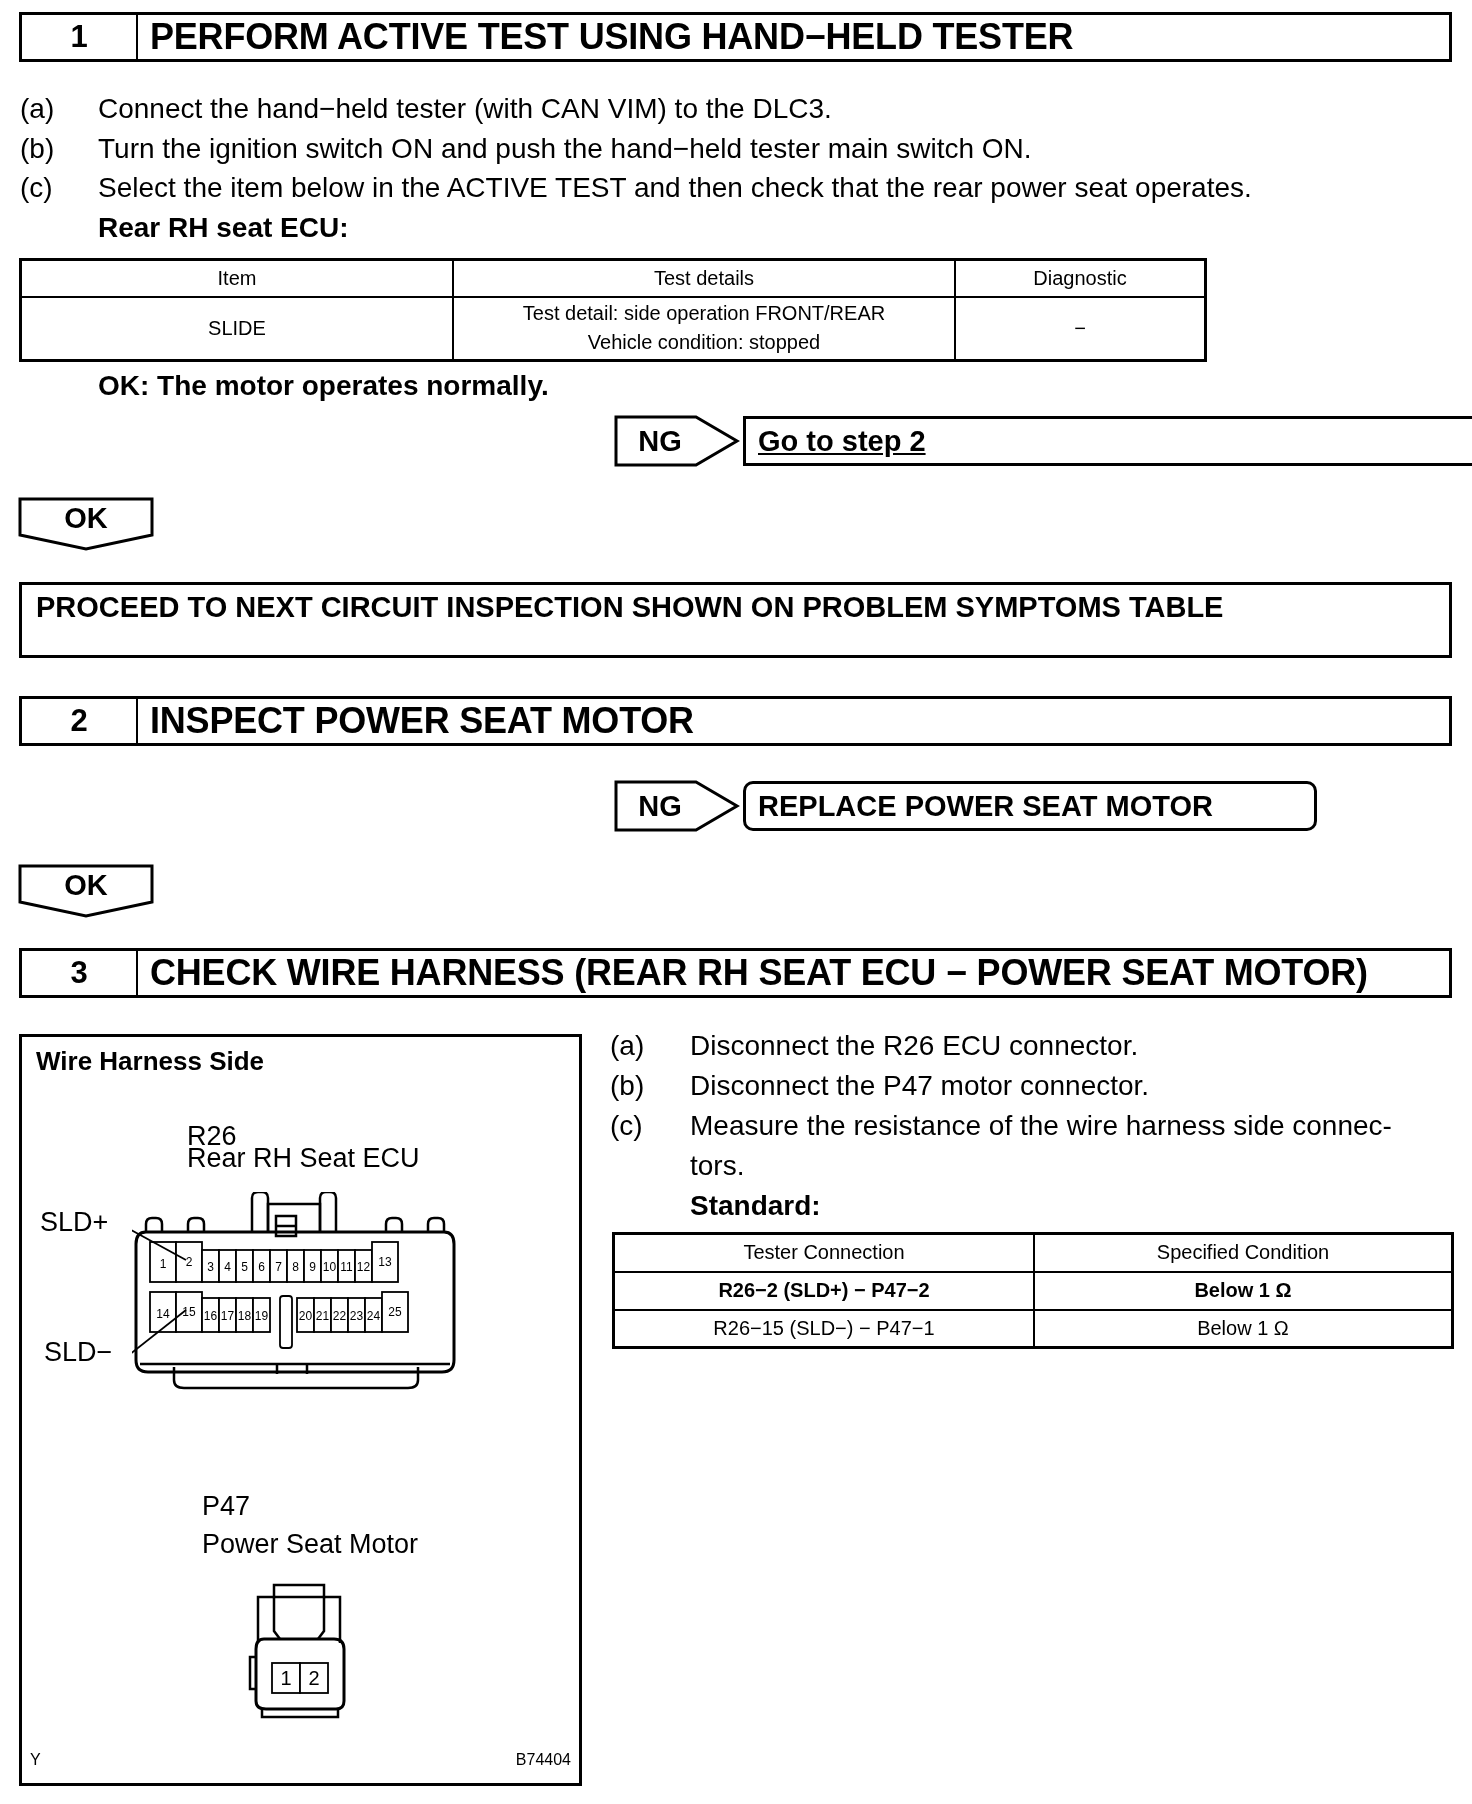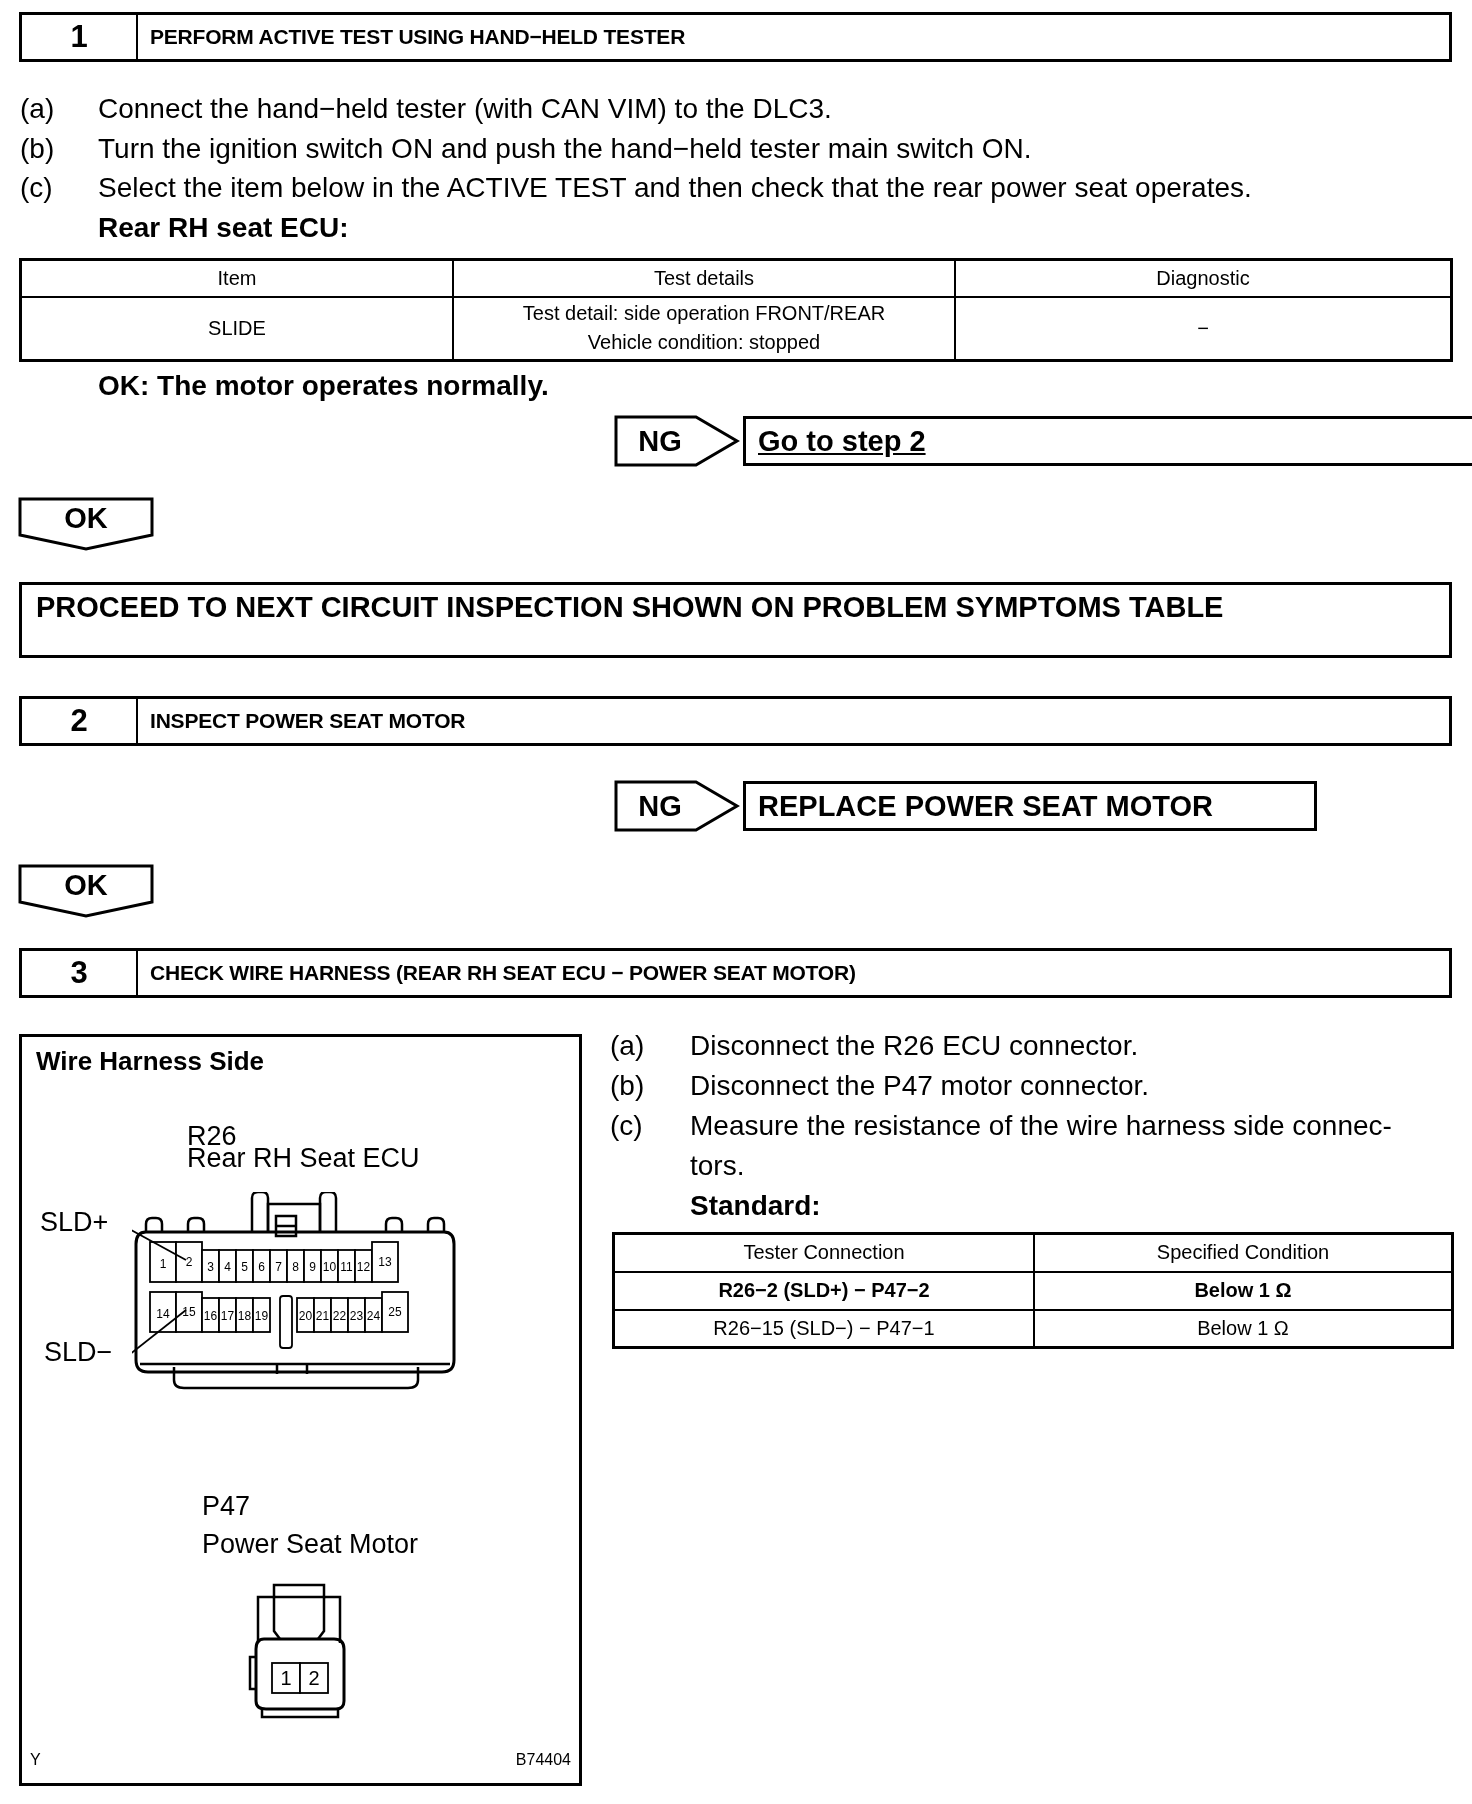--- a/index.html
+++ b/index.html
@@ -8,7 +8,7 @@
   .abs { position:absolute; }
   .stepbox { position:absolute; left:19px; width:1433px; height:50px; border:3px solid #000; box-sizing:border-box; display:flex; }
   .stepbox .num { width:114px; border-right:2px solid #000; display:flex; align-items:center; justify-content:center; font-weight:bold; font-size:31px; }
-  .stepbox .ttl { flex:1; display:flex; align-items:center; padding-left:12px; font-weight:bold; font-size:21px; letter-spacing:-0.2px; }
+  .stepbox .ttl { flex:1; display:flex; align-items:center; padding-left:12px; font-weight:bold; font-size:36px; letter-spacing:-0.2px; }
   .line { position:absolute; font-size:28px; white-space:nowrap; }
   .bold { font-weight:bold; }
   table.doc { position:absolute; border-collapse:collapse; font-size:20px; }

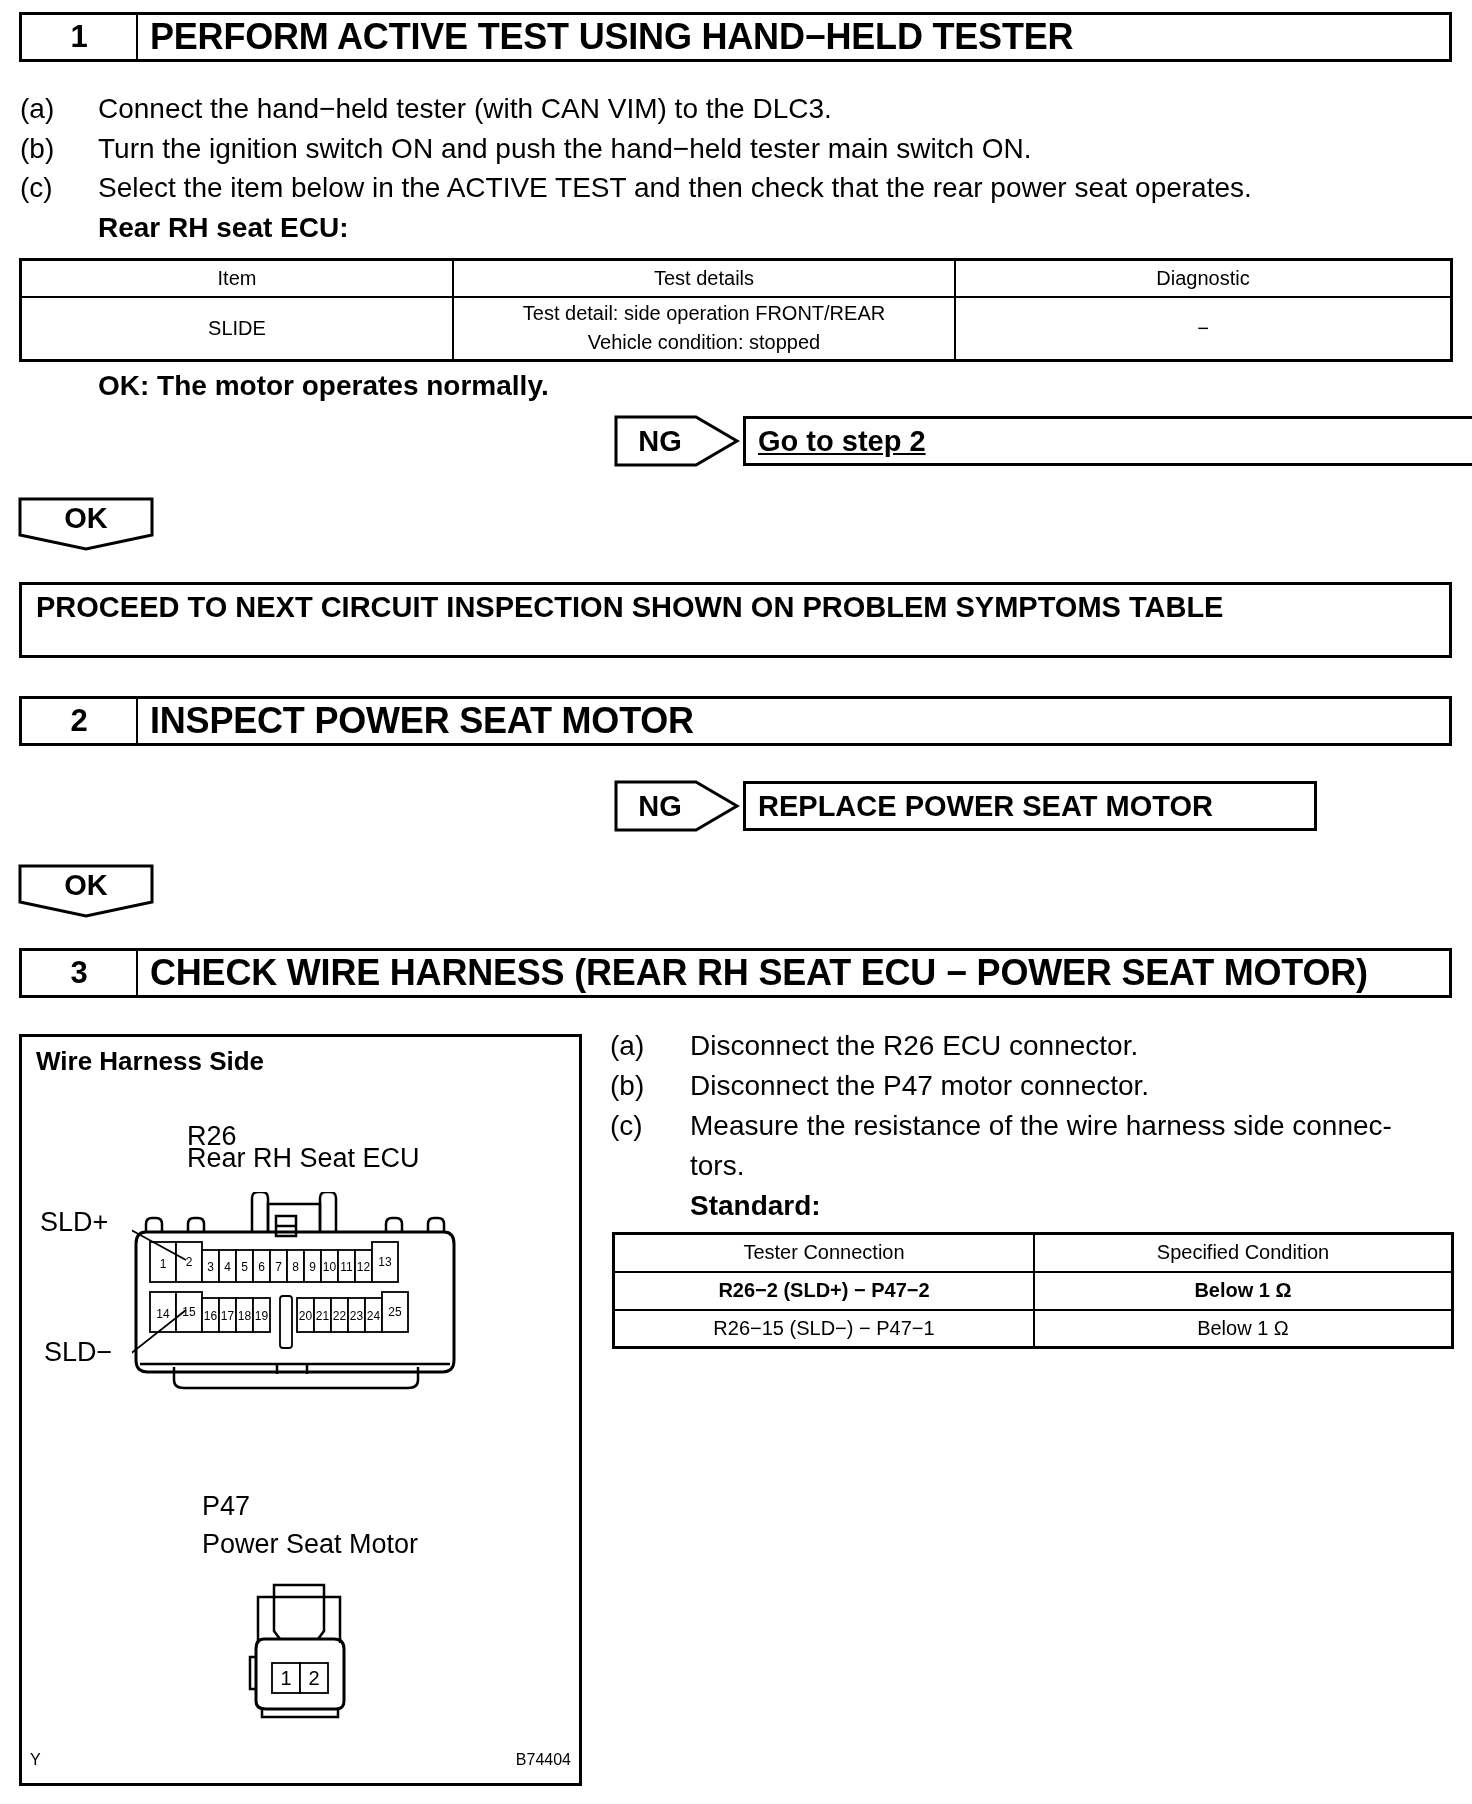--- a/index.html
+++ b/index.html
@@ -39,7 +39,7 @@
   <div class="line bold" style="left:98px; top:212px;">Rear RH seat ECU:</div>
 </div>
 
-<table class="doc" style="left:19px; top:258px; width:1434px;">
+<table class="doc" style="left:19px; top:258px; width:1188px;">
   <tbody>
       <tr style="height:37px;">
     <td style="width:430px;">Item</td>

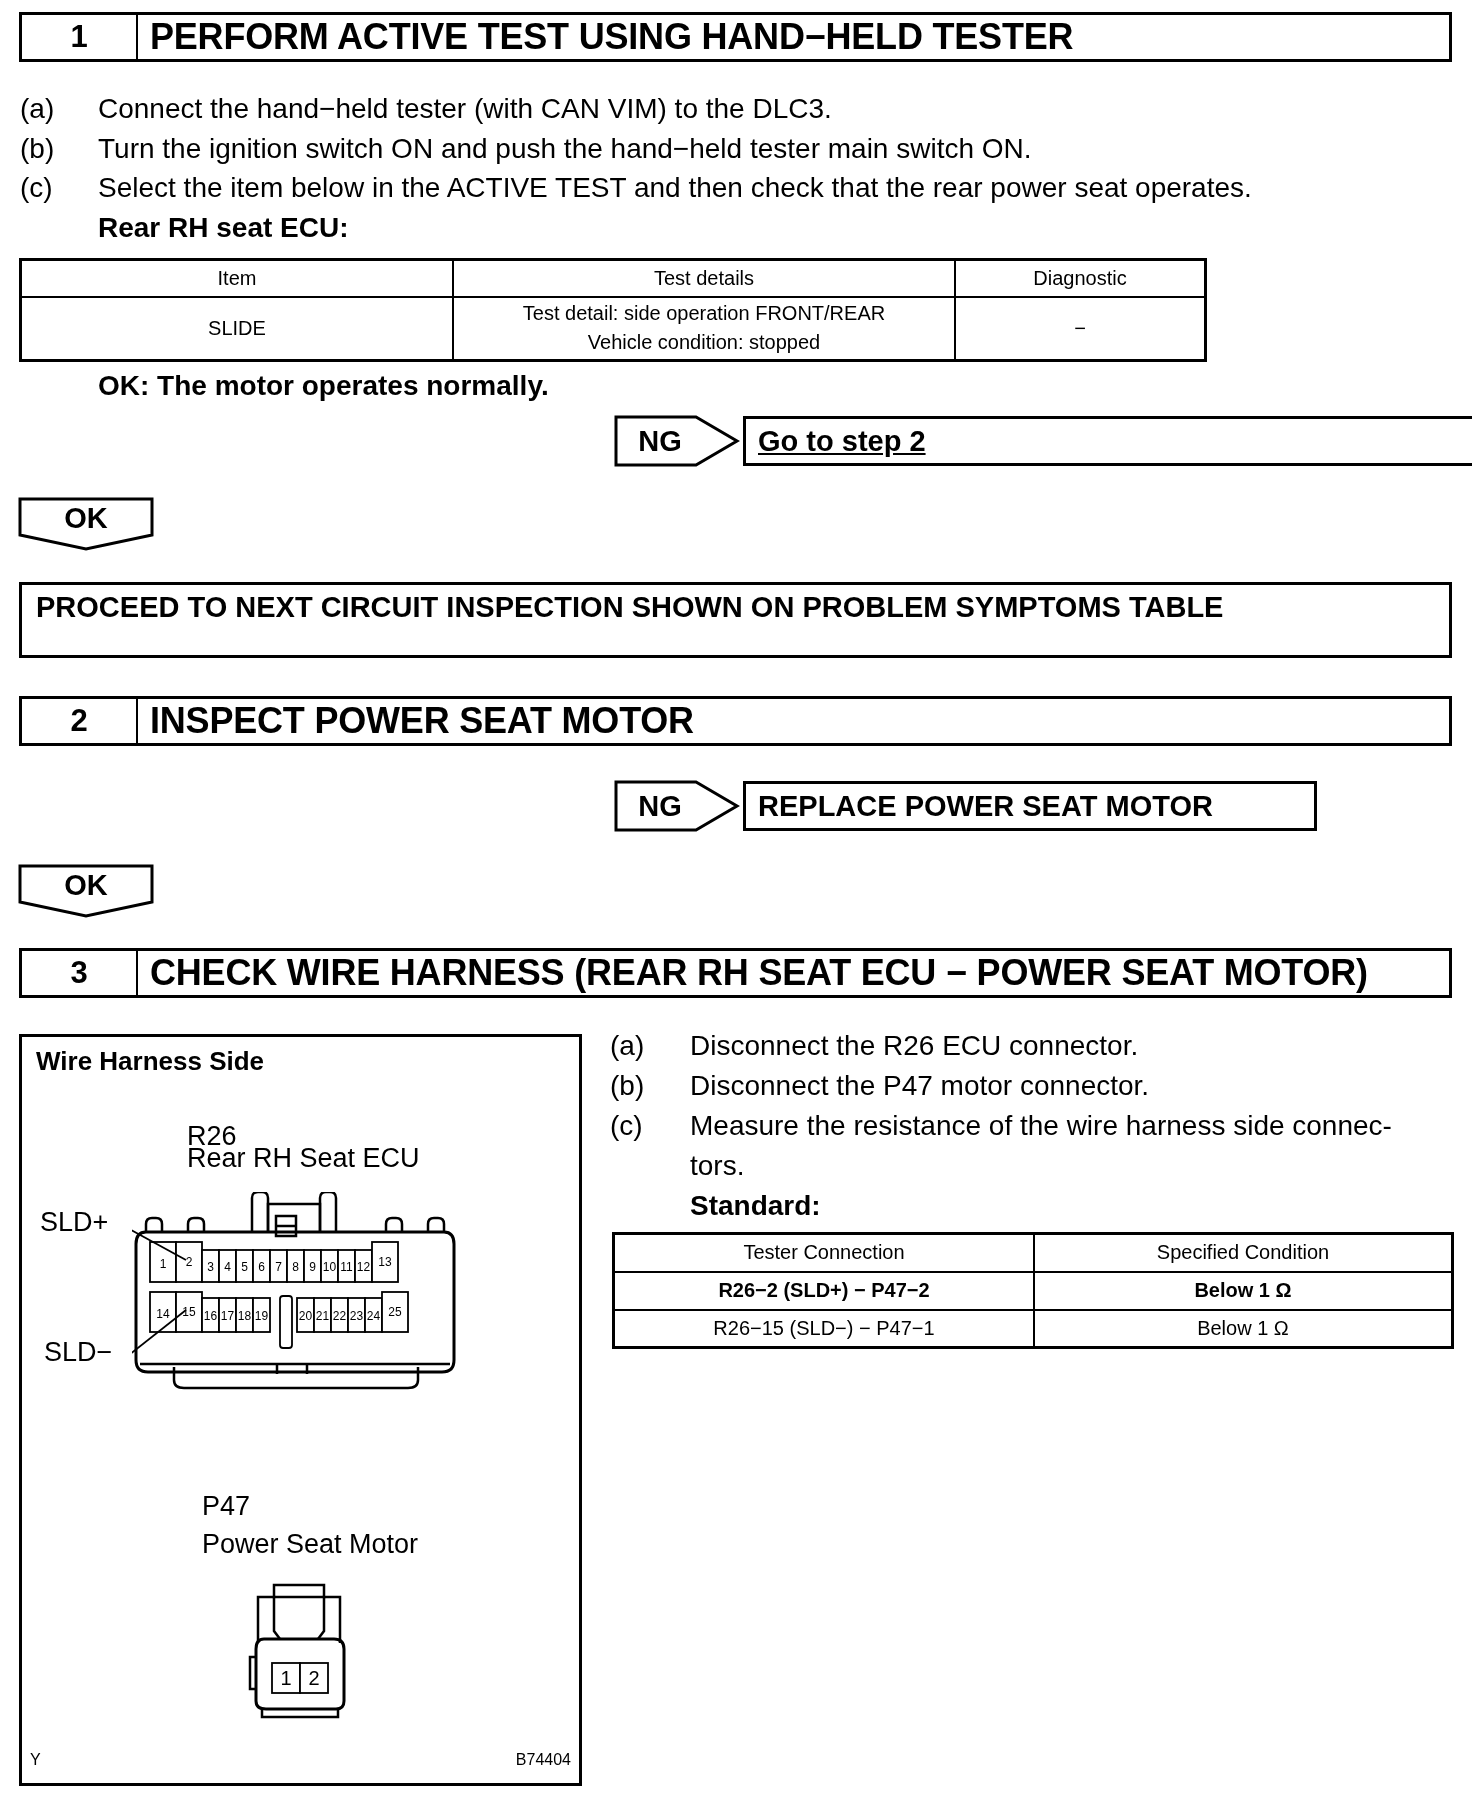--- a/index.html
+++ b/index.html
@@ -87,7 +87,7 @@
   </svg>
   <div class="abs bold" style="left:0; top:0; width:92px; height:52px; display:flex; align-items:center; justify-content:center; font-size:29px;">NG</div>
 </div>
-<div class="resbox" style="left:743px; top:781px; width:574px;">REPLACE POWER SEAT MOTOR</div>
+<div class="resbox" style="left:743px; top:781px; width:574px;border-radius:10px;">REPLACE POWER SEAT MOTOR</div>
 
 <div class="okbox" style="left:18px; top:864px;">
   <svg width="136" height="54" viewBox="0 0 136 54">

